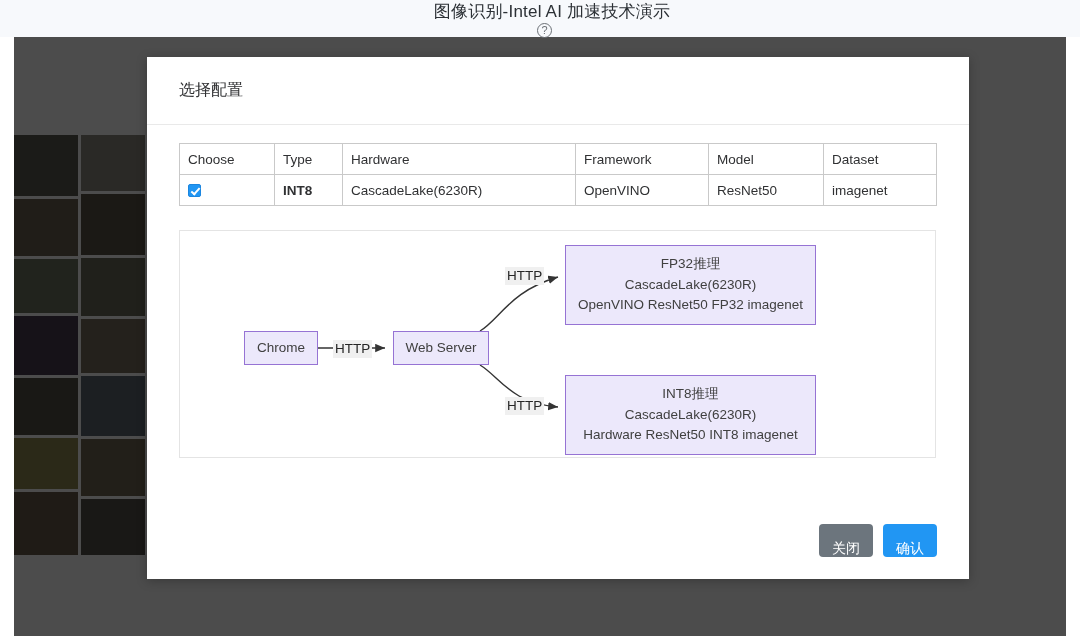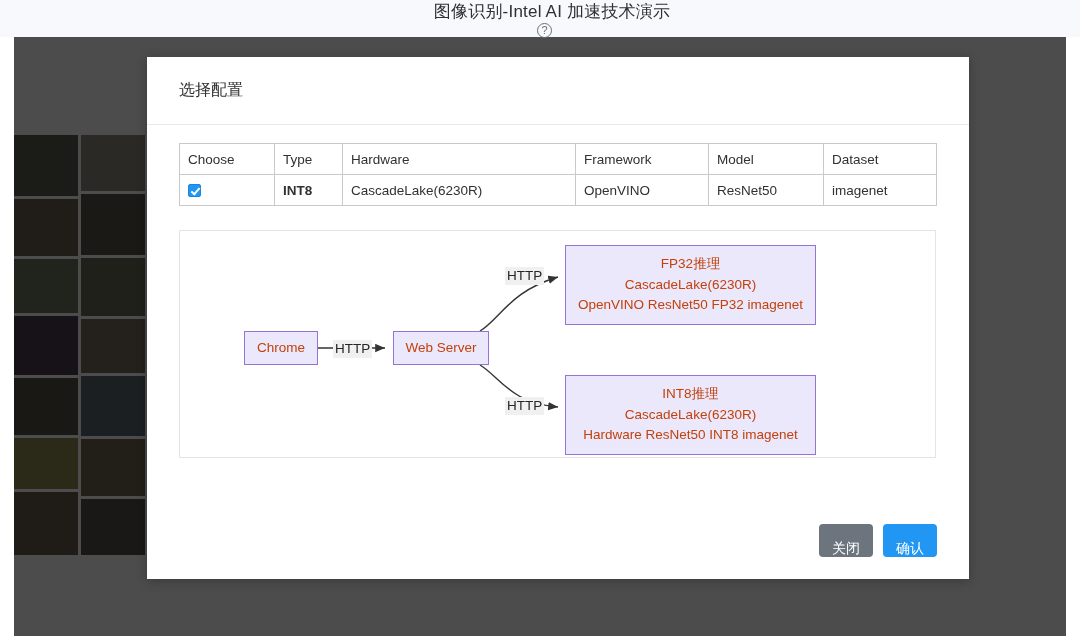--- a/index.html
+++ b/index.html
@@ -174,7 +174,7 @@
     position: absolute;
     background: #ECE8FB;
     border: 1px solid #9673d4;
-    color: #c2410c;
+    color: #404040;
     font-size: 13.5px;
     display: flex; flex-direction: column;
     align-items: center; justify-content: center;

